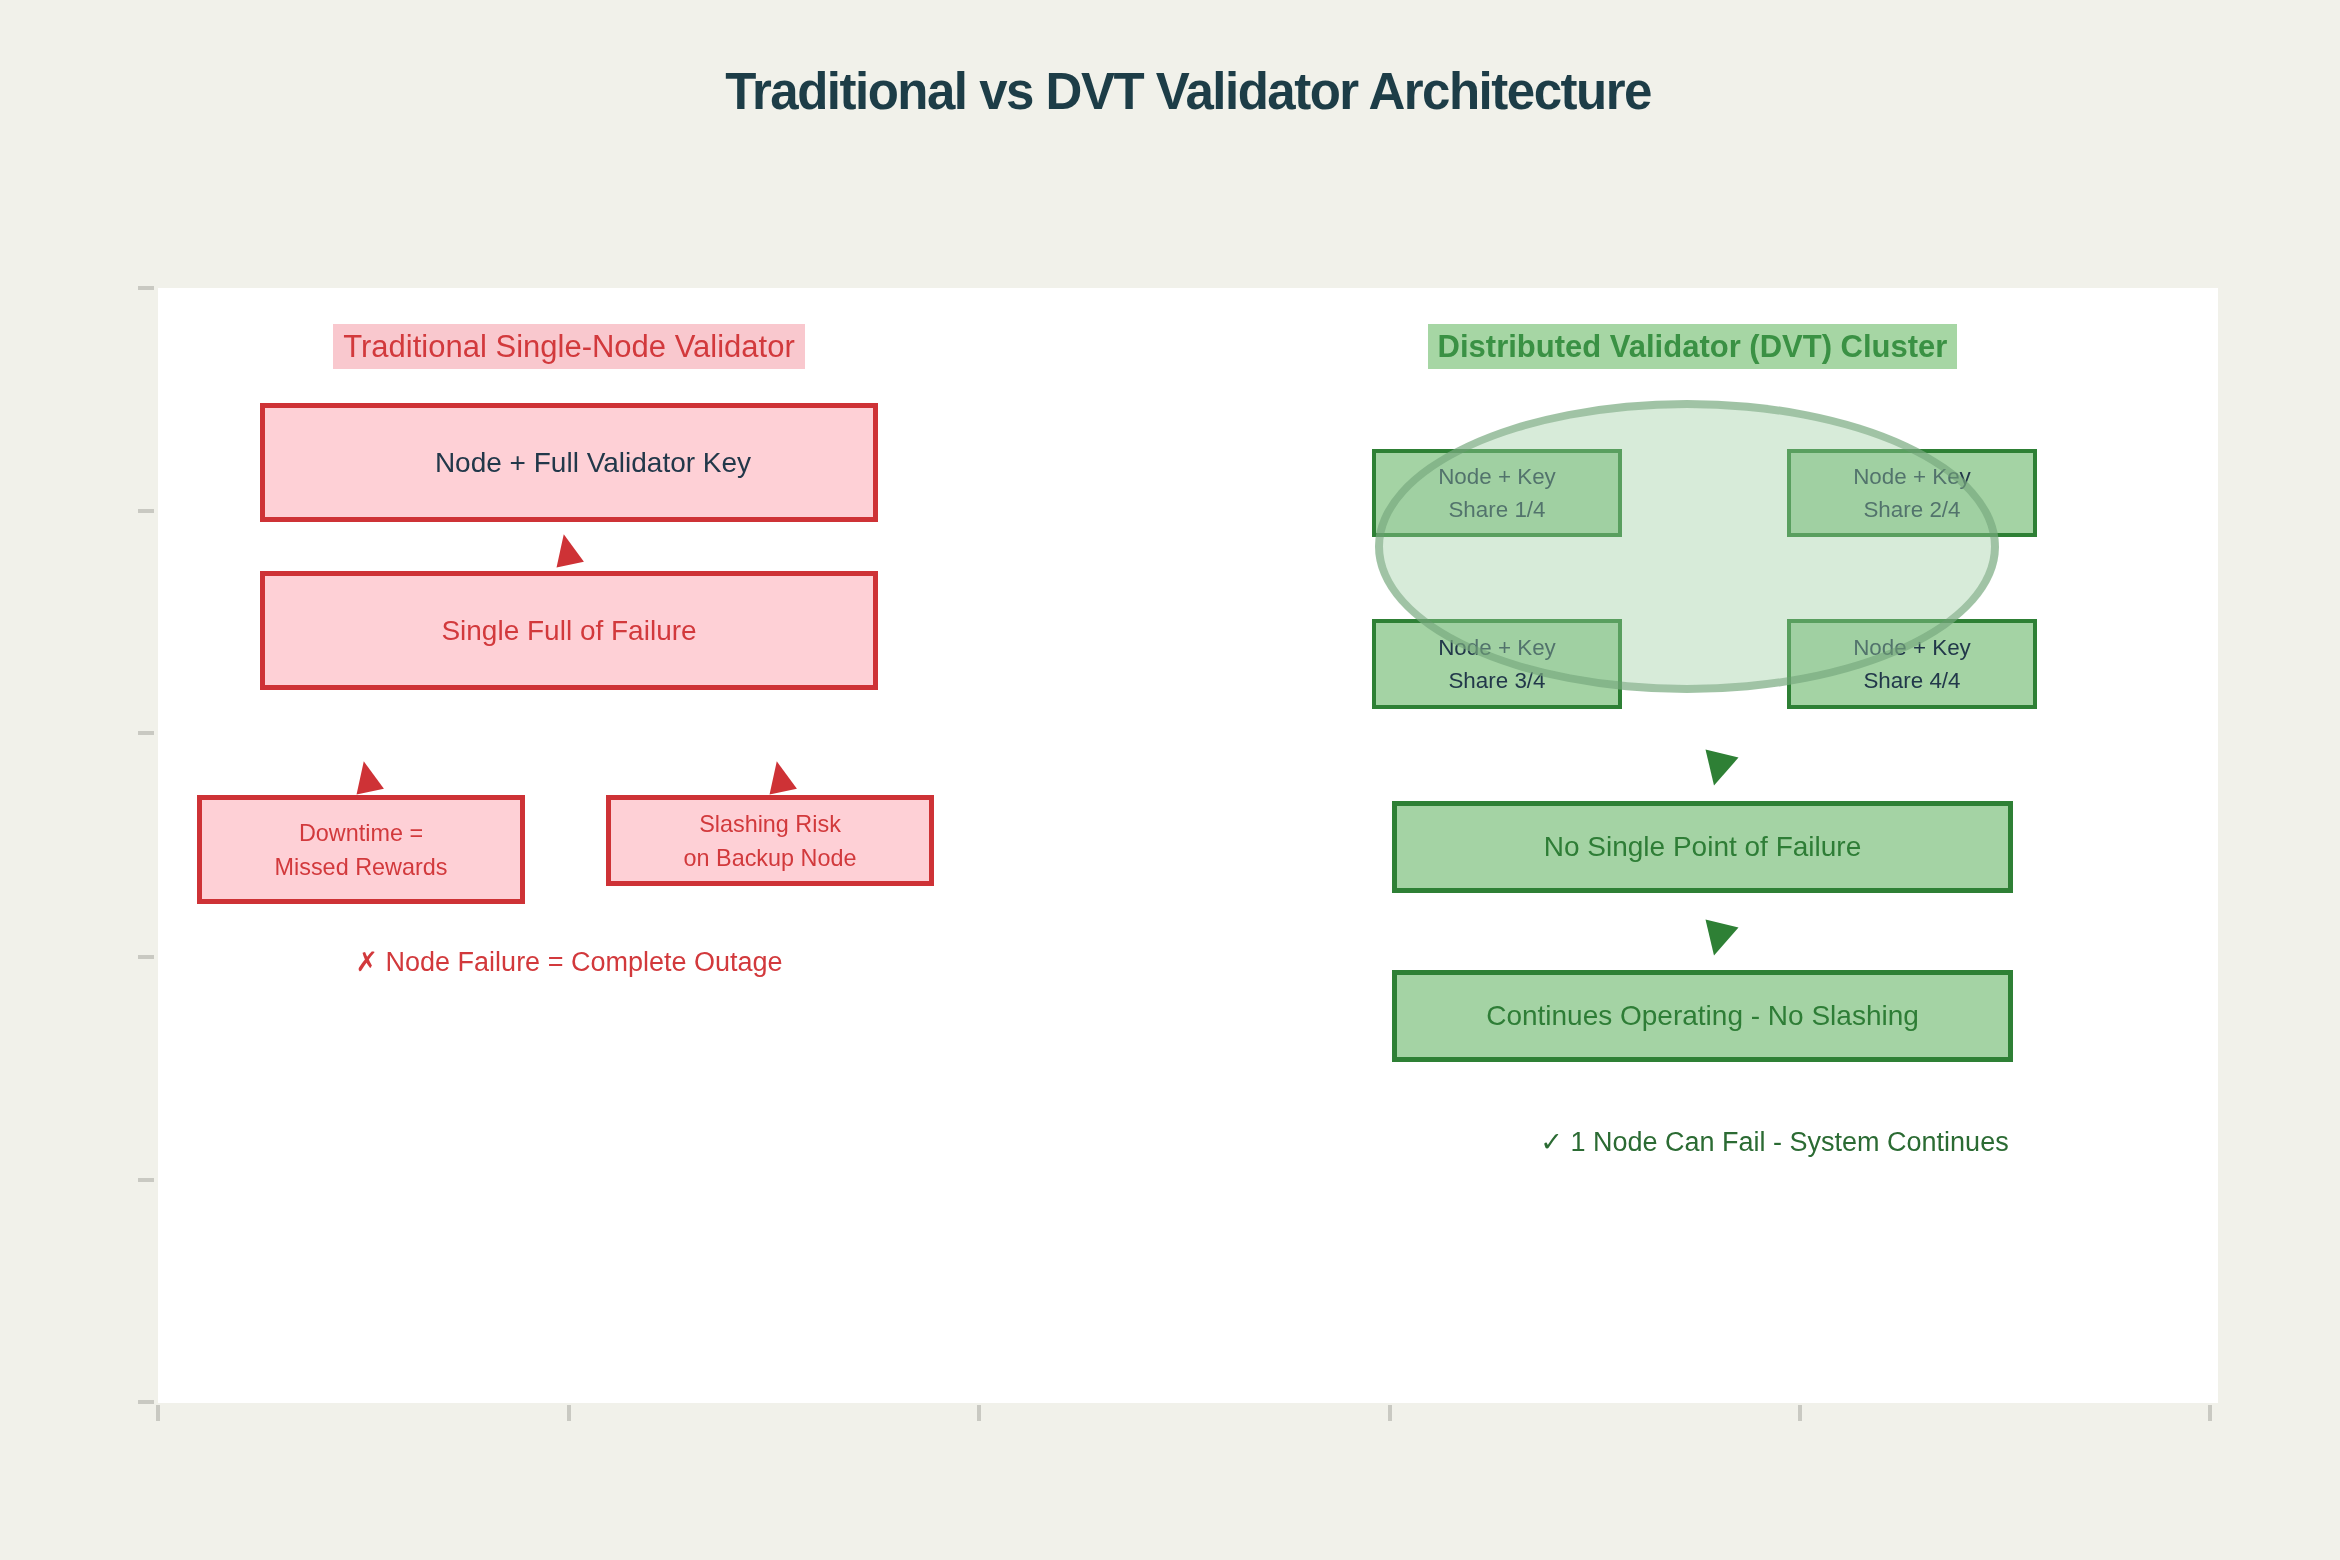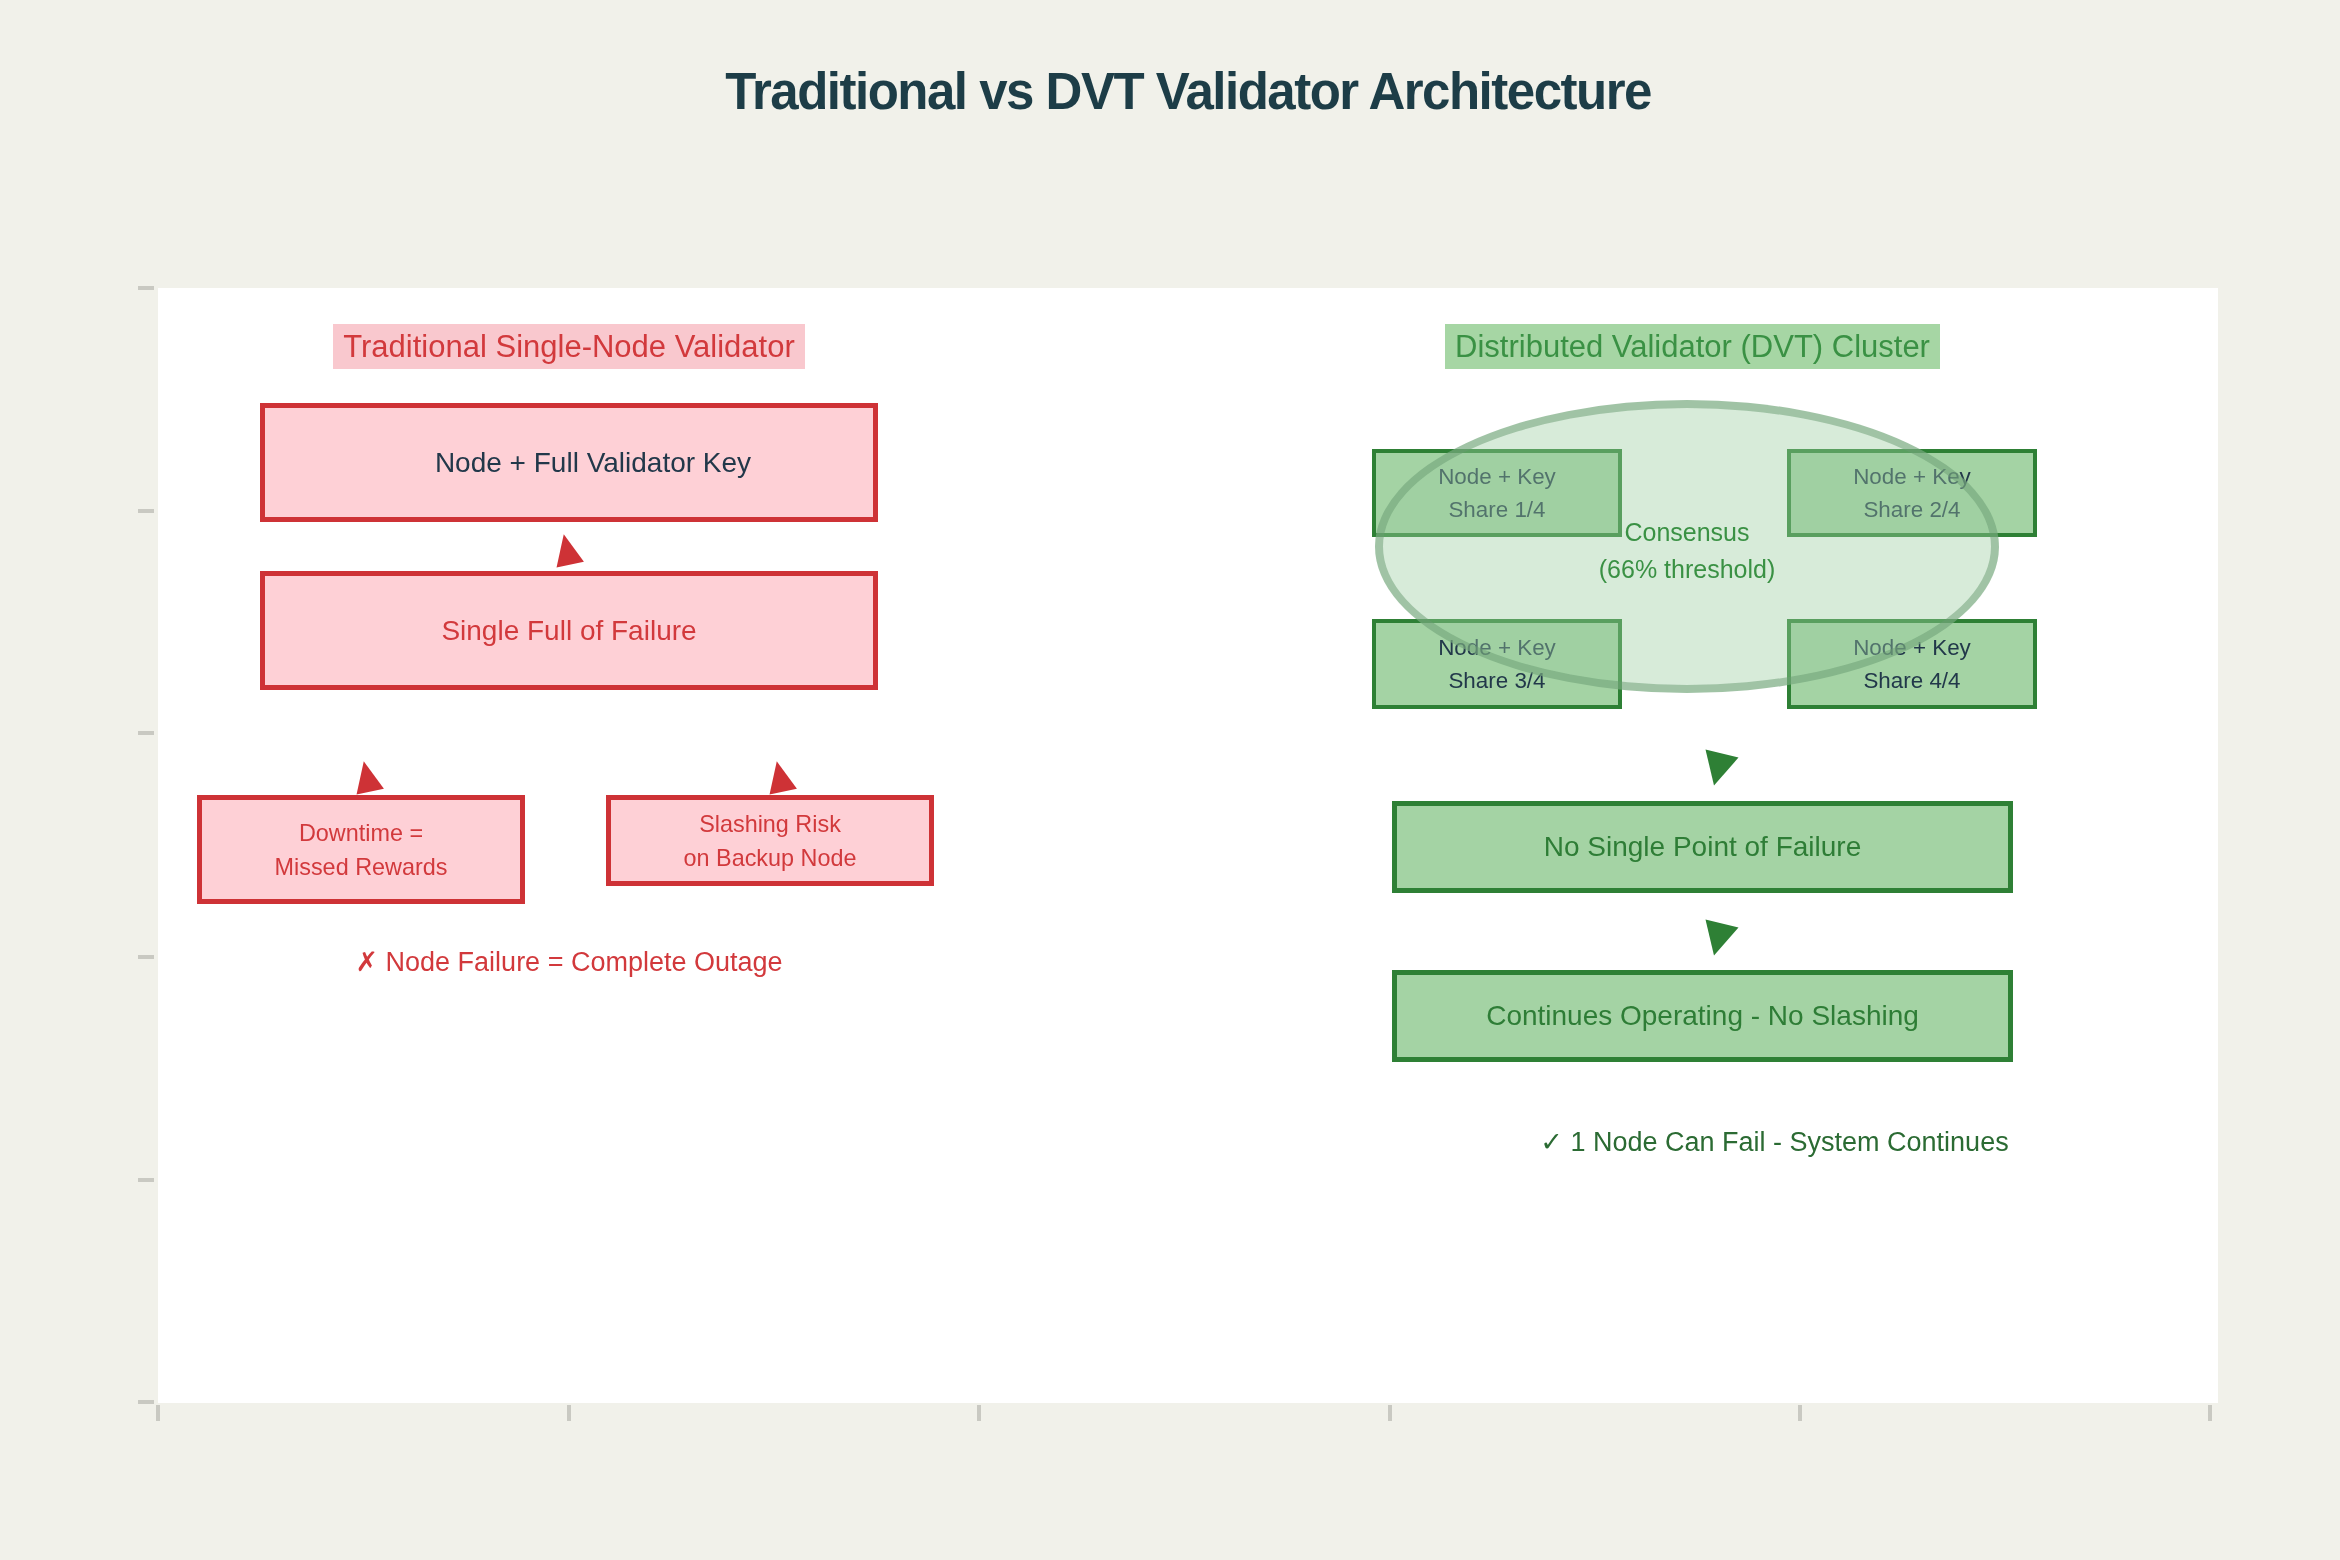--- a/index.html
+++ b/index.html
@@ -31,7 +31,7 @@
     display:inline-block;font-size:31px;line-height:1.2;padding:3.9px 9.8px;
   }
   .hdr.red{background:var(--pink-highlight);color:var(--red-text);}
-  .hdr.green{background:var(--green-highlight);color:var(--green-header-text);}
+  .hdr.green{background:var(--green-highlight);color:var(--green-header-text);font-weight:bold;}
 
   .box{
     position:absolute;box-sizing:border-box;

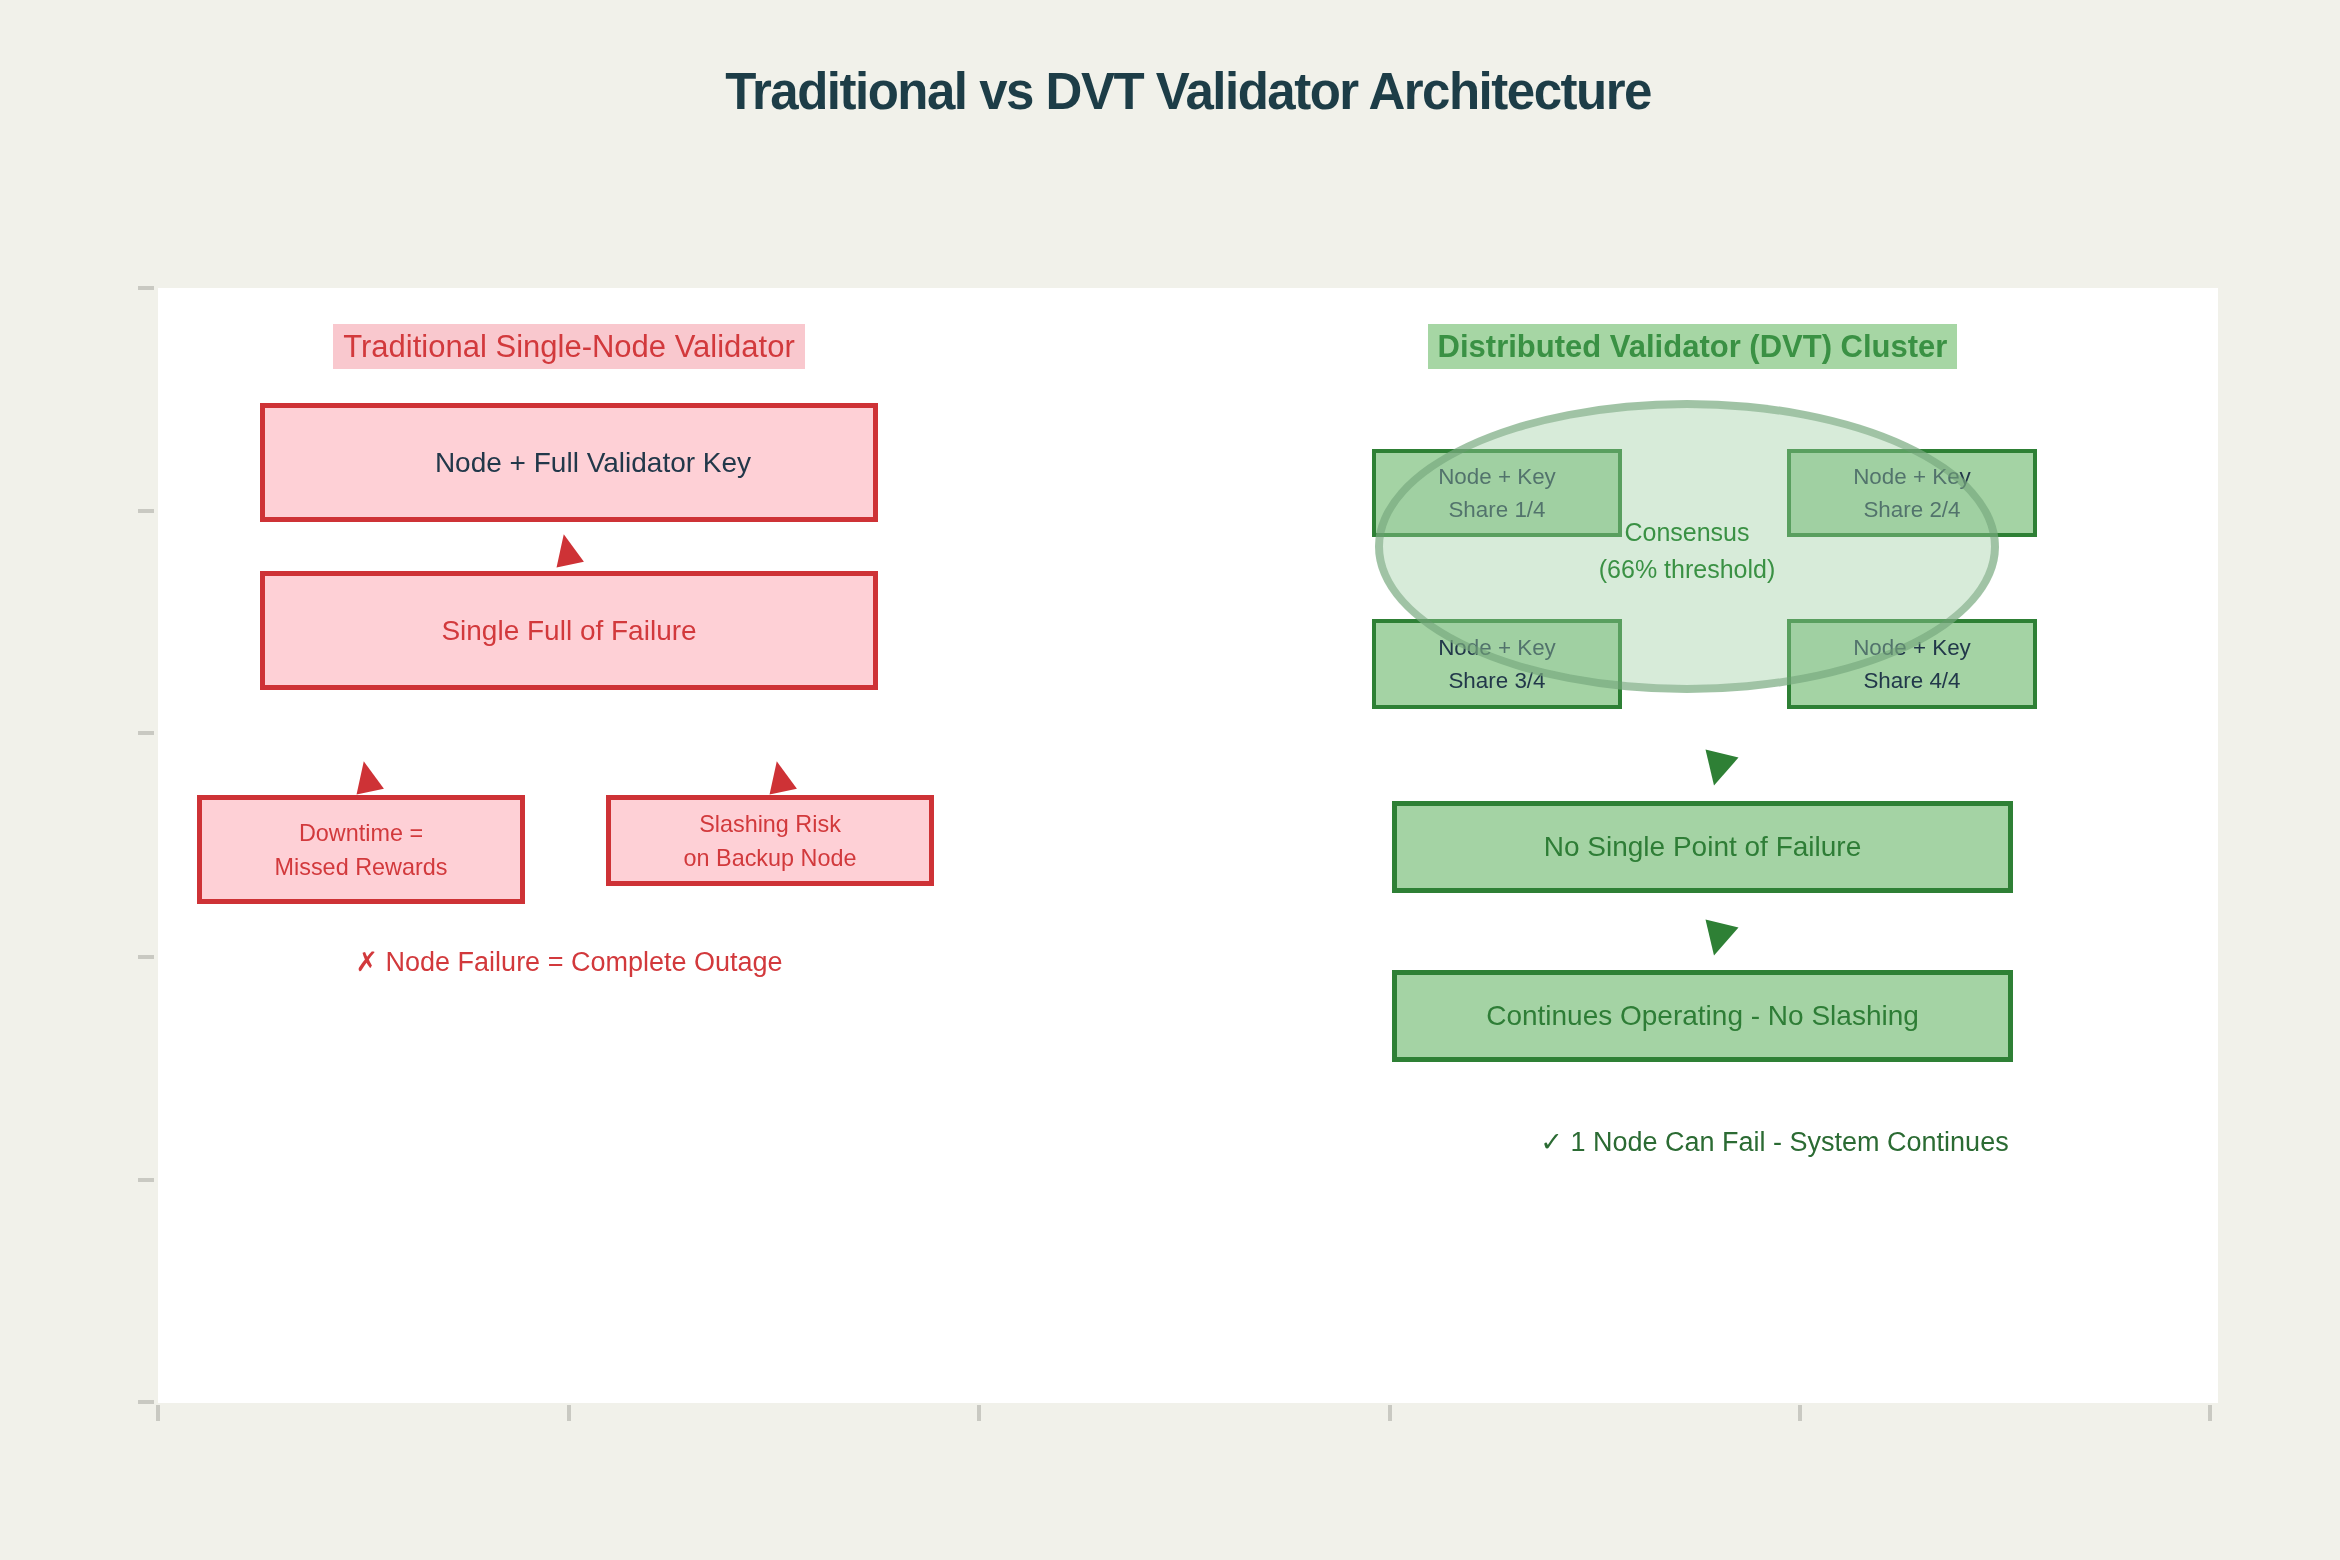--- a/index.html
+++ b/index.html
@@ -152,10 +152,6 @@
   </div>
 
   <div class="ellipse"></div>
-  <div class="consensus">
-    <div>Consensus</div>
-    <div>(66% threshold)</div>
-  </div>
 
   <div class="tri-down" style="left:1701px;top:753px;"></div>
   <div class="box green" style="left:1392px;top:770px;width:621px;height:92px;">

